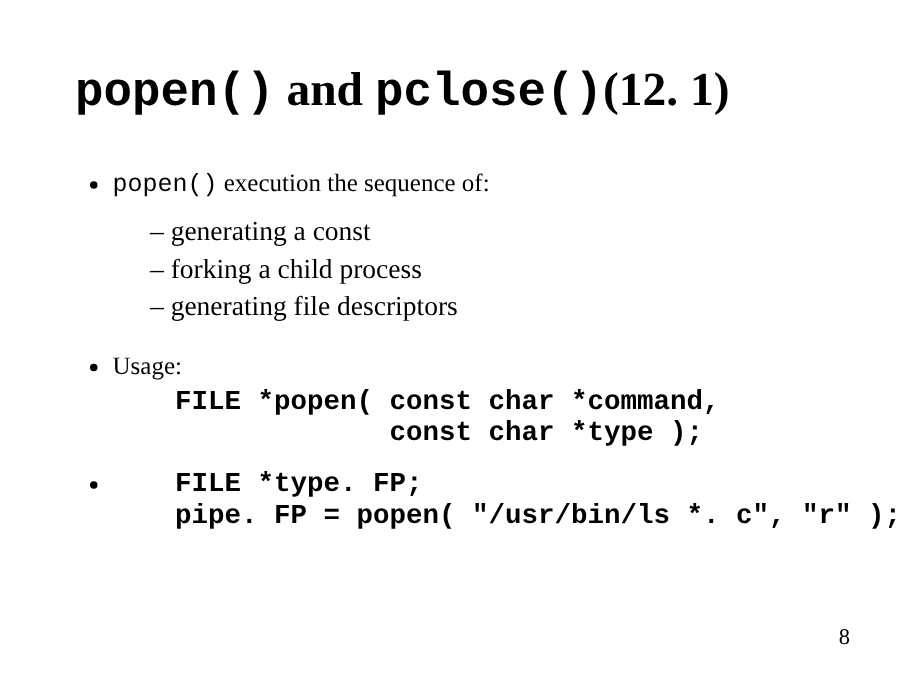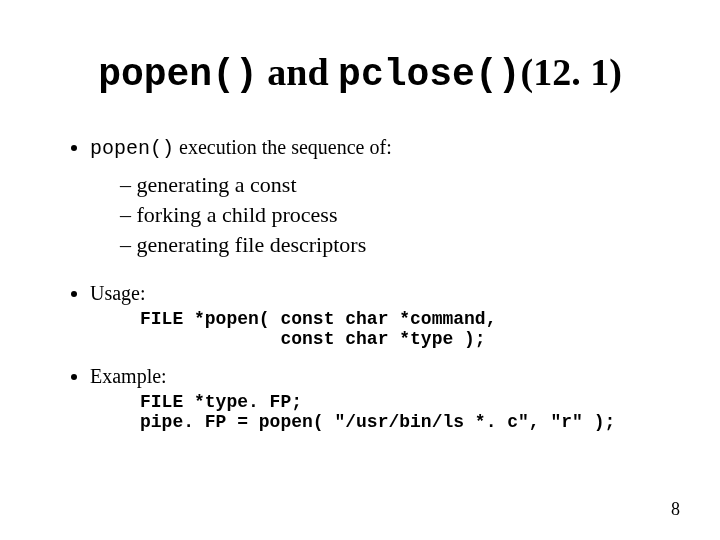--- a/index.html
+++ b/index.html
@@ -20,7 +20,6 @@
   }
   .title {
     font-size: 38px;
-    text-align: center;
     margin: 0 0 40px 0;
     white-space: nowrap;
   }

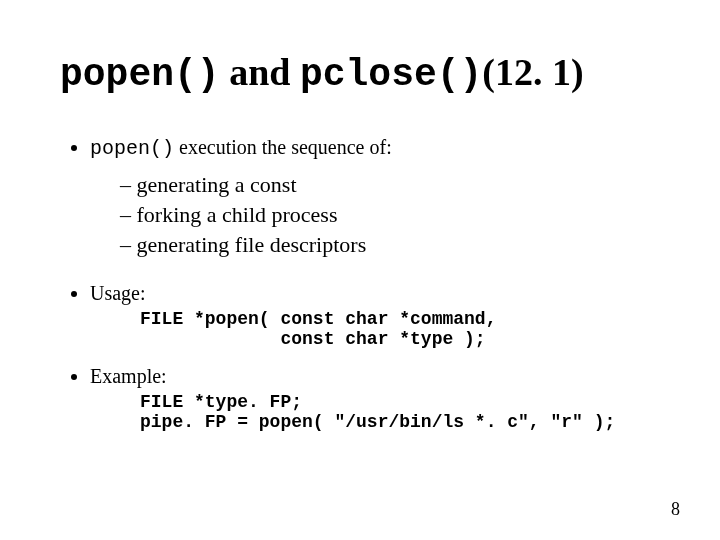--- a/index.html
+++ b/index.html
@@ -59,7 +59,7 @@
   }
   .block {
     font-family: "Courier New", Courier, monospace;
-    font-size: 18px;
+    font-size: 22px;
     font-weight: bold;
     white-space: pre;
     margin: 4px 0 16px 50px;

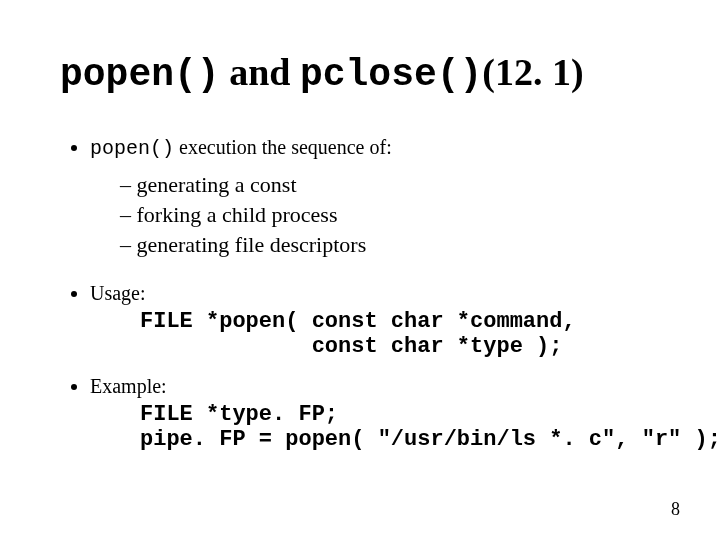--- a/index.html
+++ b/index.html
@@ -101,7 +101,6 @@
     </li>
 
     <li>
-      <span class="lbl">Example:</span>
       <div class="block"><span>FILE *type. FP;</span>
 <span>pipe. FP = popen( "/usr/bin/ls *. c", "r" );</span></div>
     </li>

